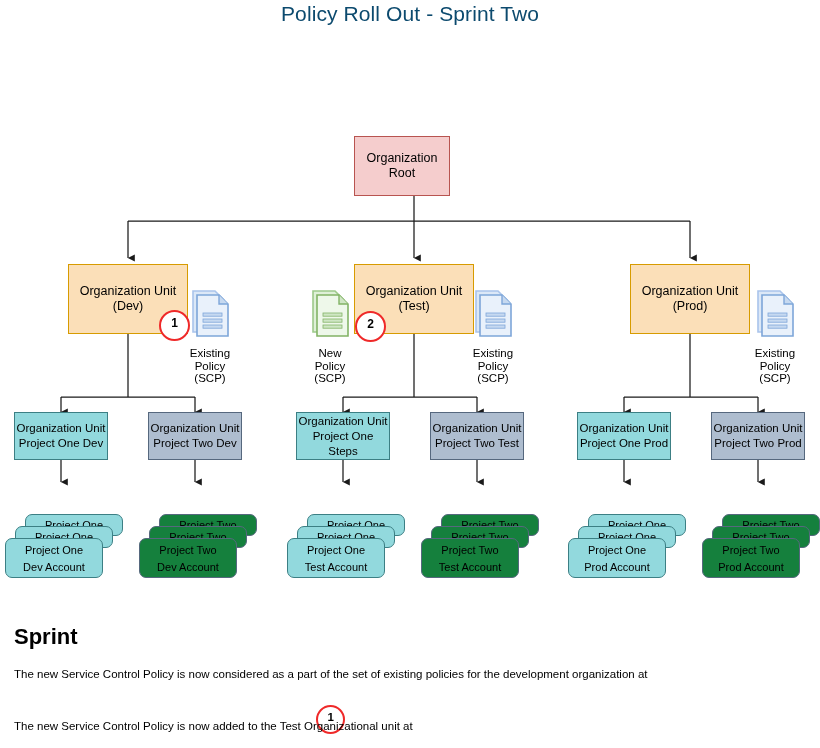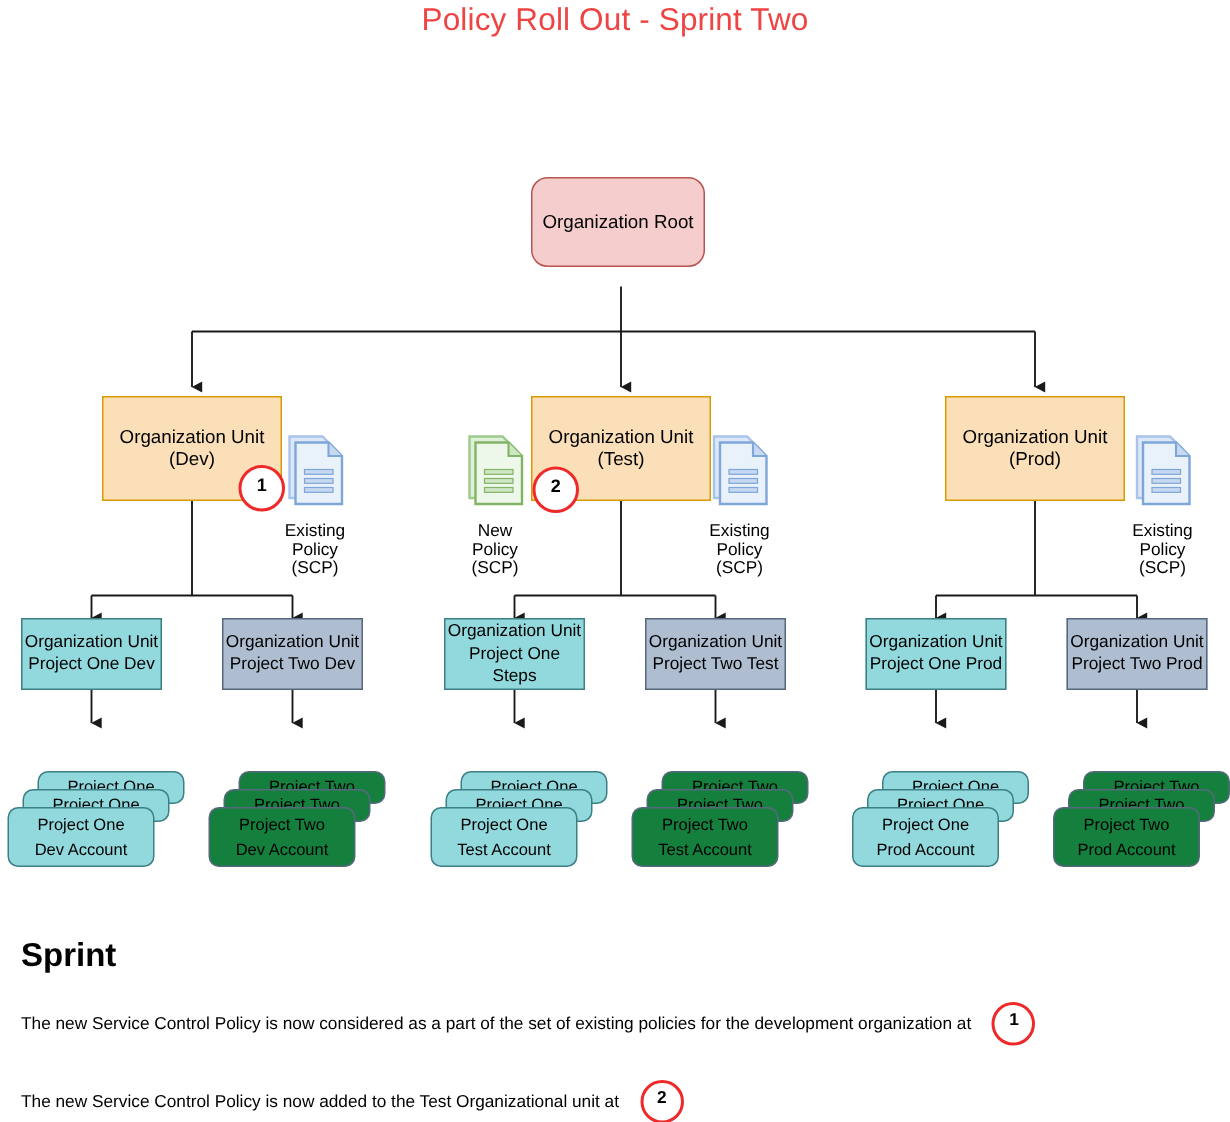--- a/index.html
+++ b/index.html
@@ -16,7 +16,7 @@
 
   .title{
     position:absolute;left:0;top:2px;width:820px;
-    text-align:center;font-size:21px;color:#ef4444;
+    text-align:center;font-size:21px;color:#0c4a6e;
     letter-spacing:.1px;
   }
 

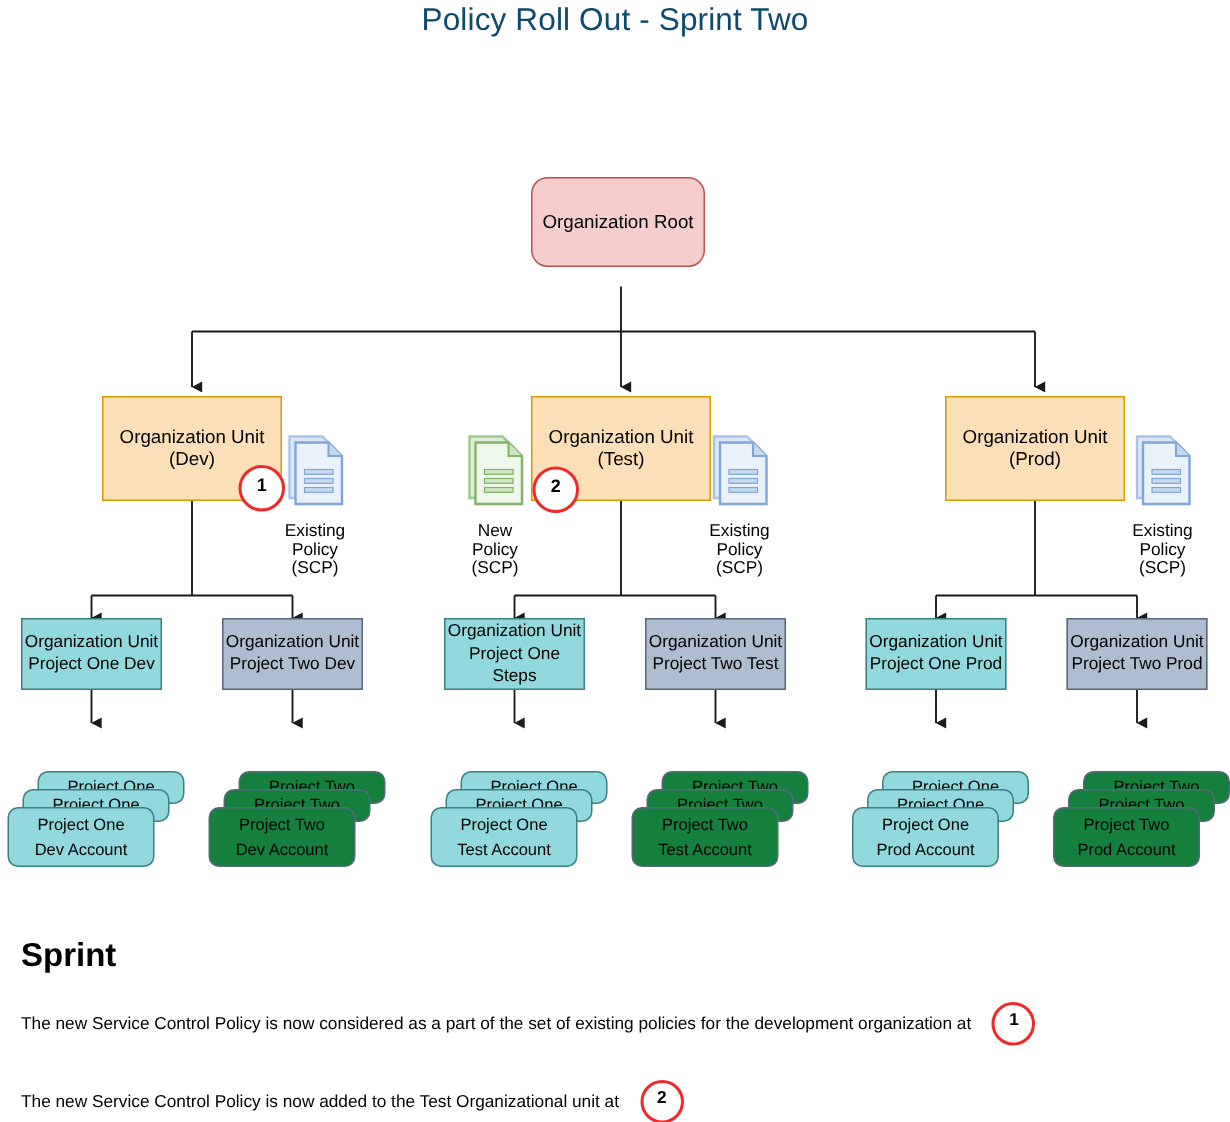--- a/index.html
+++ b/index.html
@@ -116,7 +116,7 @@
     </g>
   </svg>
 
-  <div class="node root-node" style="left:354px;top:118px;width:116px;height:60px;border-radius:11px;">
+  <div class="node root-node" style="left:354px;top:136px;width:96px;height:60px;">
     <span>Organization Root</span>
   </div>
 

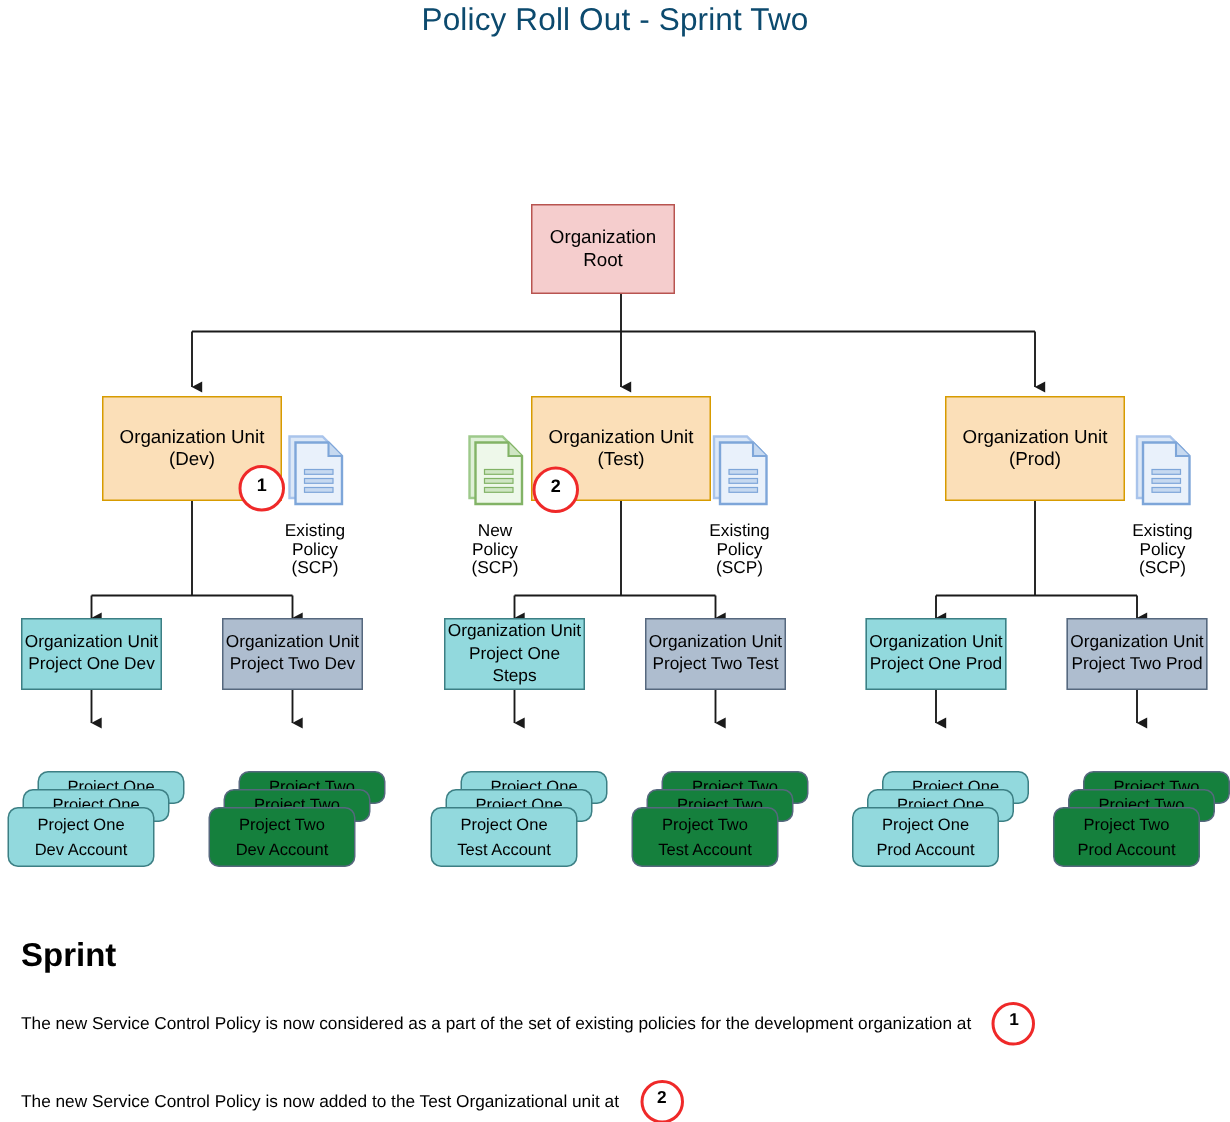--- a/index.html
+++ b/index.html
@@ -63,7 +63,7 @@
   }
 
   .steps-h{position:absolute;left:14px;top:624px;font-size:22px;font-weight:bold;}
-  .step-row{position:absolute;font-size:11.5px;display:flex;align-items:center;gap:14px;}
+  .step-row{position:absolute;font-size:11.5px;display:flex;align-items:center;gap:25px;flex-direction:column;}
   .step-badge{
     width:25px;height:25px;border-radius:50%;background:#fff;border:2.2px solid #ef2929;
     font-size:11.5px;font-weight:bold;text-align:center;line-height:21px;flex:none;

